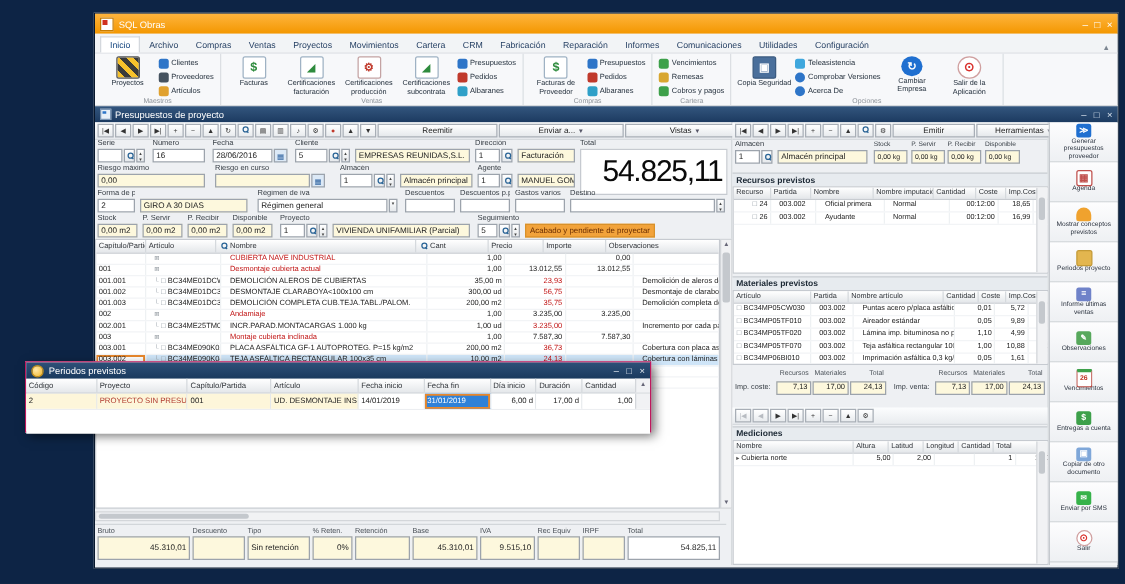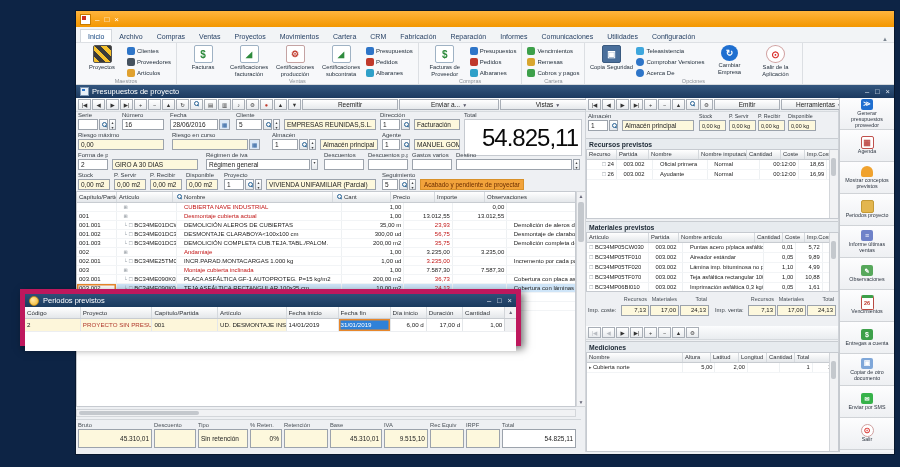--- a/index.html
+++ b/index.html
@@ -167,6 +167,7 @@
 
     <div class="titlebar">
       <span class="appicon"></span>
+      <span class="apptitle">SQL Obras</span>
       <span class="wctl">
         <span>–</span>
         <span>□</span>

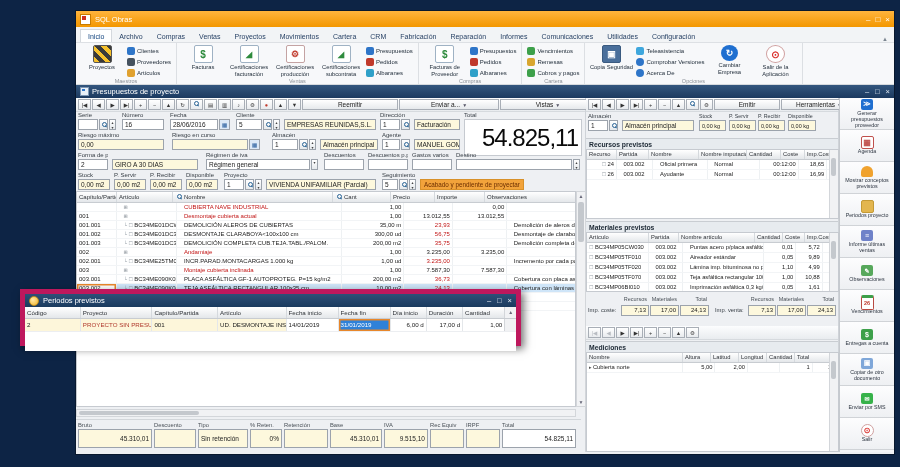--- a/index.html
+++ b/index.html
@@ -140,7 +140,7 @@
   .sbadge{position:absolute;left:0;right:0;top:4px;text-align:center;font-size:5.5px;font-weight:bold;color:#c0392b;pointer-events:none;}
   .sbtn .slab{font-size:5.3px;line-height:5.8px;color:#2c3440;text-align:center;padding:0 1px;}
   
-  .dialog{position:absolute;left:20px;top:289px;width:501px;height:57px;background:#f2f4f6;border:5px solid #be185d;box-shadow:3px 3px 8px rgba(0,0,0,.55);box-sizing:border-box;z-index:50;}
+  .dialog{position:absolute;left:20px;top:289px;width:501px;height:57px;background:#f2f4f6;border:1px solid #be185d;box-shadow:3px 3px 8px rgba(0,0,0,.55);box-sizing:border-box;z-index:50;}
   .dtitle{height:13px;background:linear-gradient(#2d5078,#1a3a5e);display:flex;align-items:center;padding:0 4px;box-sizing:border-box;}
   .dicon{width:8px;height:8px;border-radius:50%;background:radial-gradient(circle at 35% 35%,#ffe9a8,#f0b429);border:1px solid #c08f1e;margin-right:4px;}
   .dtext{flex:1;font-size:7.5px;color:#fff;}

